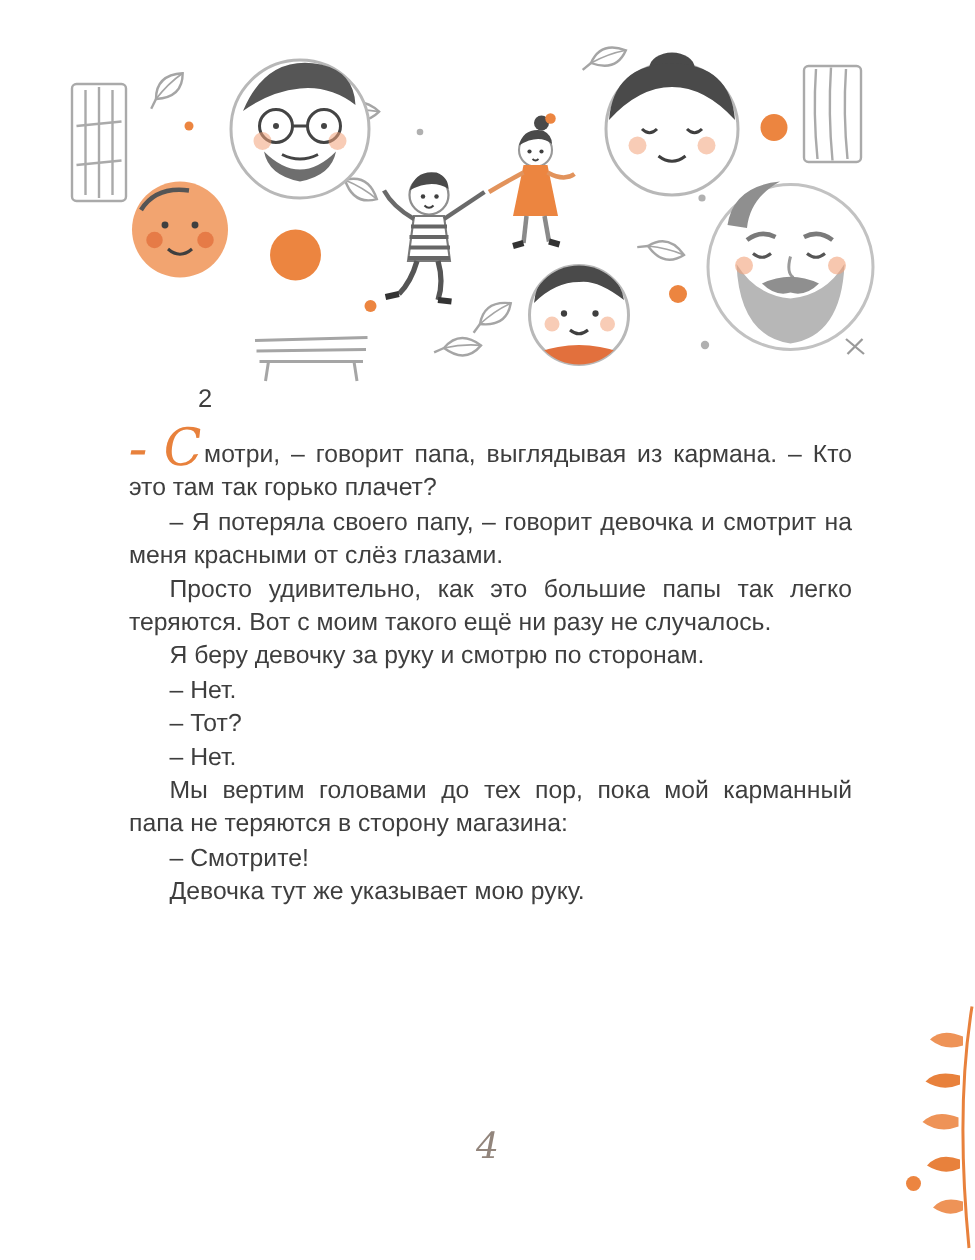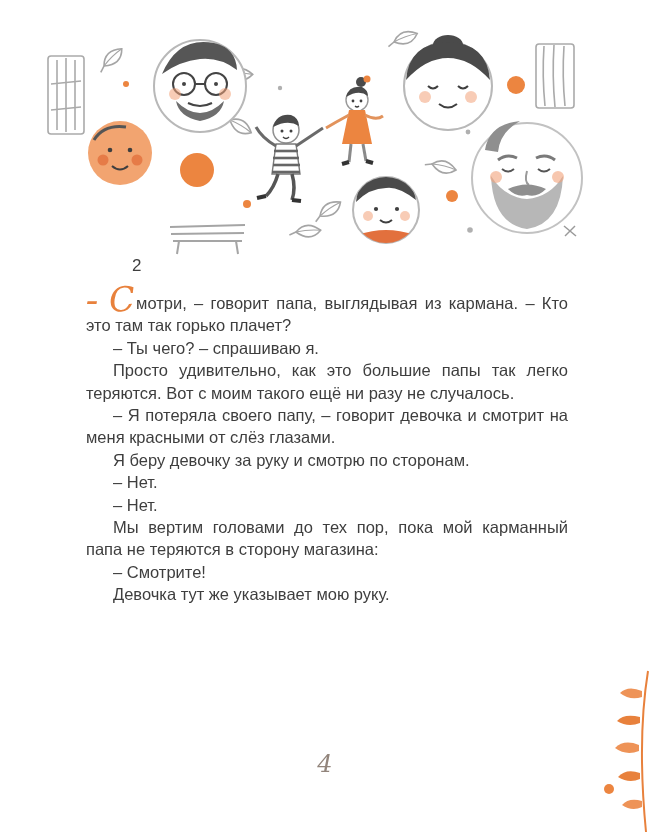--- a/index.html
+++ b/index.html
@@ -207,7 +207,6 @@
 
   <div class="text-block">
     <p class="opening"><span class="orange-dash">– </span><span class="drop-cap">С</span><span>мотри, – говорит папа, выглядывая из кармана. – Кто это там так горько плачет?</span></p>
-    <p>– Ты чего? – спрашиваю я.</p>
     <p>Просто удивительно, как это большие папы так легко теряются. Вот с моим такого ещё ни разу не случалось.</p>
     <p>– Я потеряла своего папу, – говорит девочка и смотрит на меня красными от слёз глазами.</p>
     <p>Я беру девочку за руку и смотрю по сторонам.</p>

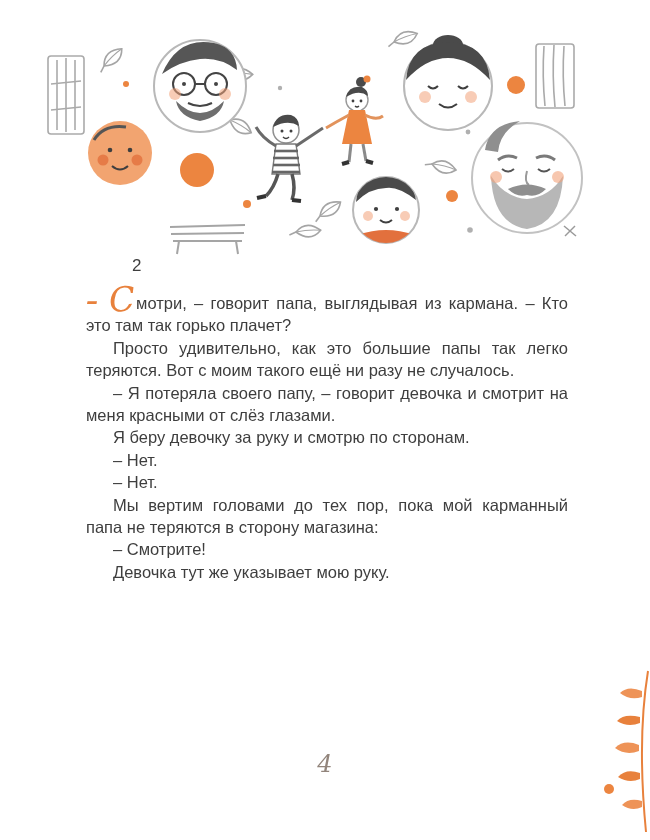--- a/index.html
+++ b/index.html
@@ -207,8 +207,8 @@
 
   <div class="text-block">
     <p class="opening"><span class="orange-dash">– </span><span class="drop-cap">С</span><span>мотри, – говорит папа, выглядывая из кармана. – Кто это там так горько плачет?</span></p>
+    <p>– Я потеряла своего папу, – говорит девочка и смотрит на меня красными от слёз глазами.</p>
     <p>Просто удивительно, как это большие папы так легко теряются. Вот с моим такого ещё ни разу не случалось.</p>
-    <p>– Я потеряла своего папу, – говорит девочка и смотрит на меня красными от слёз глазами.</p>
     <p>Я беру девочку за руку и смотрю по сторонам.</p>
     <p>– Нет.</p>
     <p>– Нет.</p>

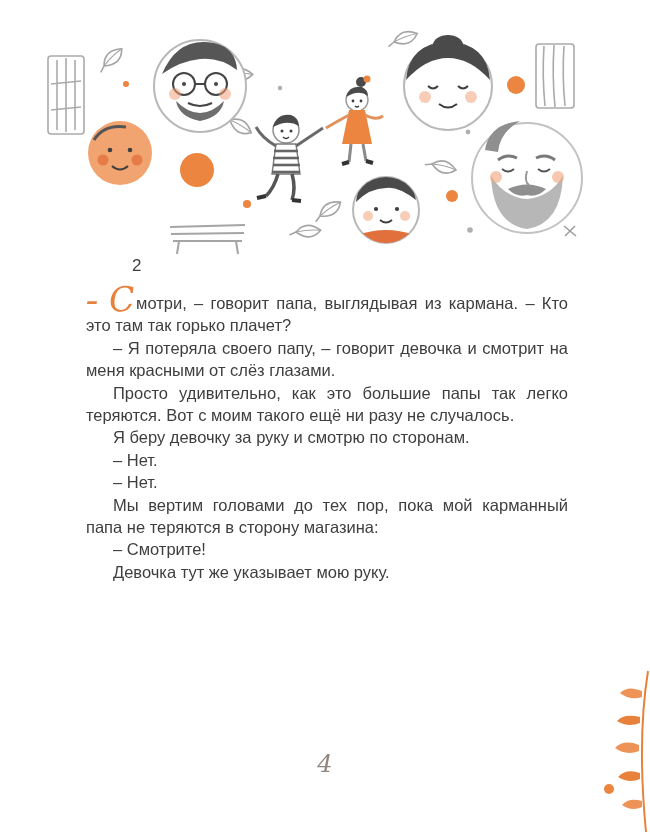--- a/index.html
+++ b/index.html
@@ -211,6 +211,7 @@
     <p>Просто удивительно, как это большие папы так легко теряются. Вот с моим такого ещё ни разу не случалось.</p>
     <p>Я беру девочку за руку и смотрю по сторонам.</p>
     <p>– Нет.</p>
+    <p>– Тот?</p>
     <p>– Нет.</p>
     <p>Мы вертим головами до тех пор, пока мой карманный папа не теряются в сторону магазина:</p>
     <p>– Смотрите!</p>

